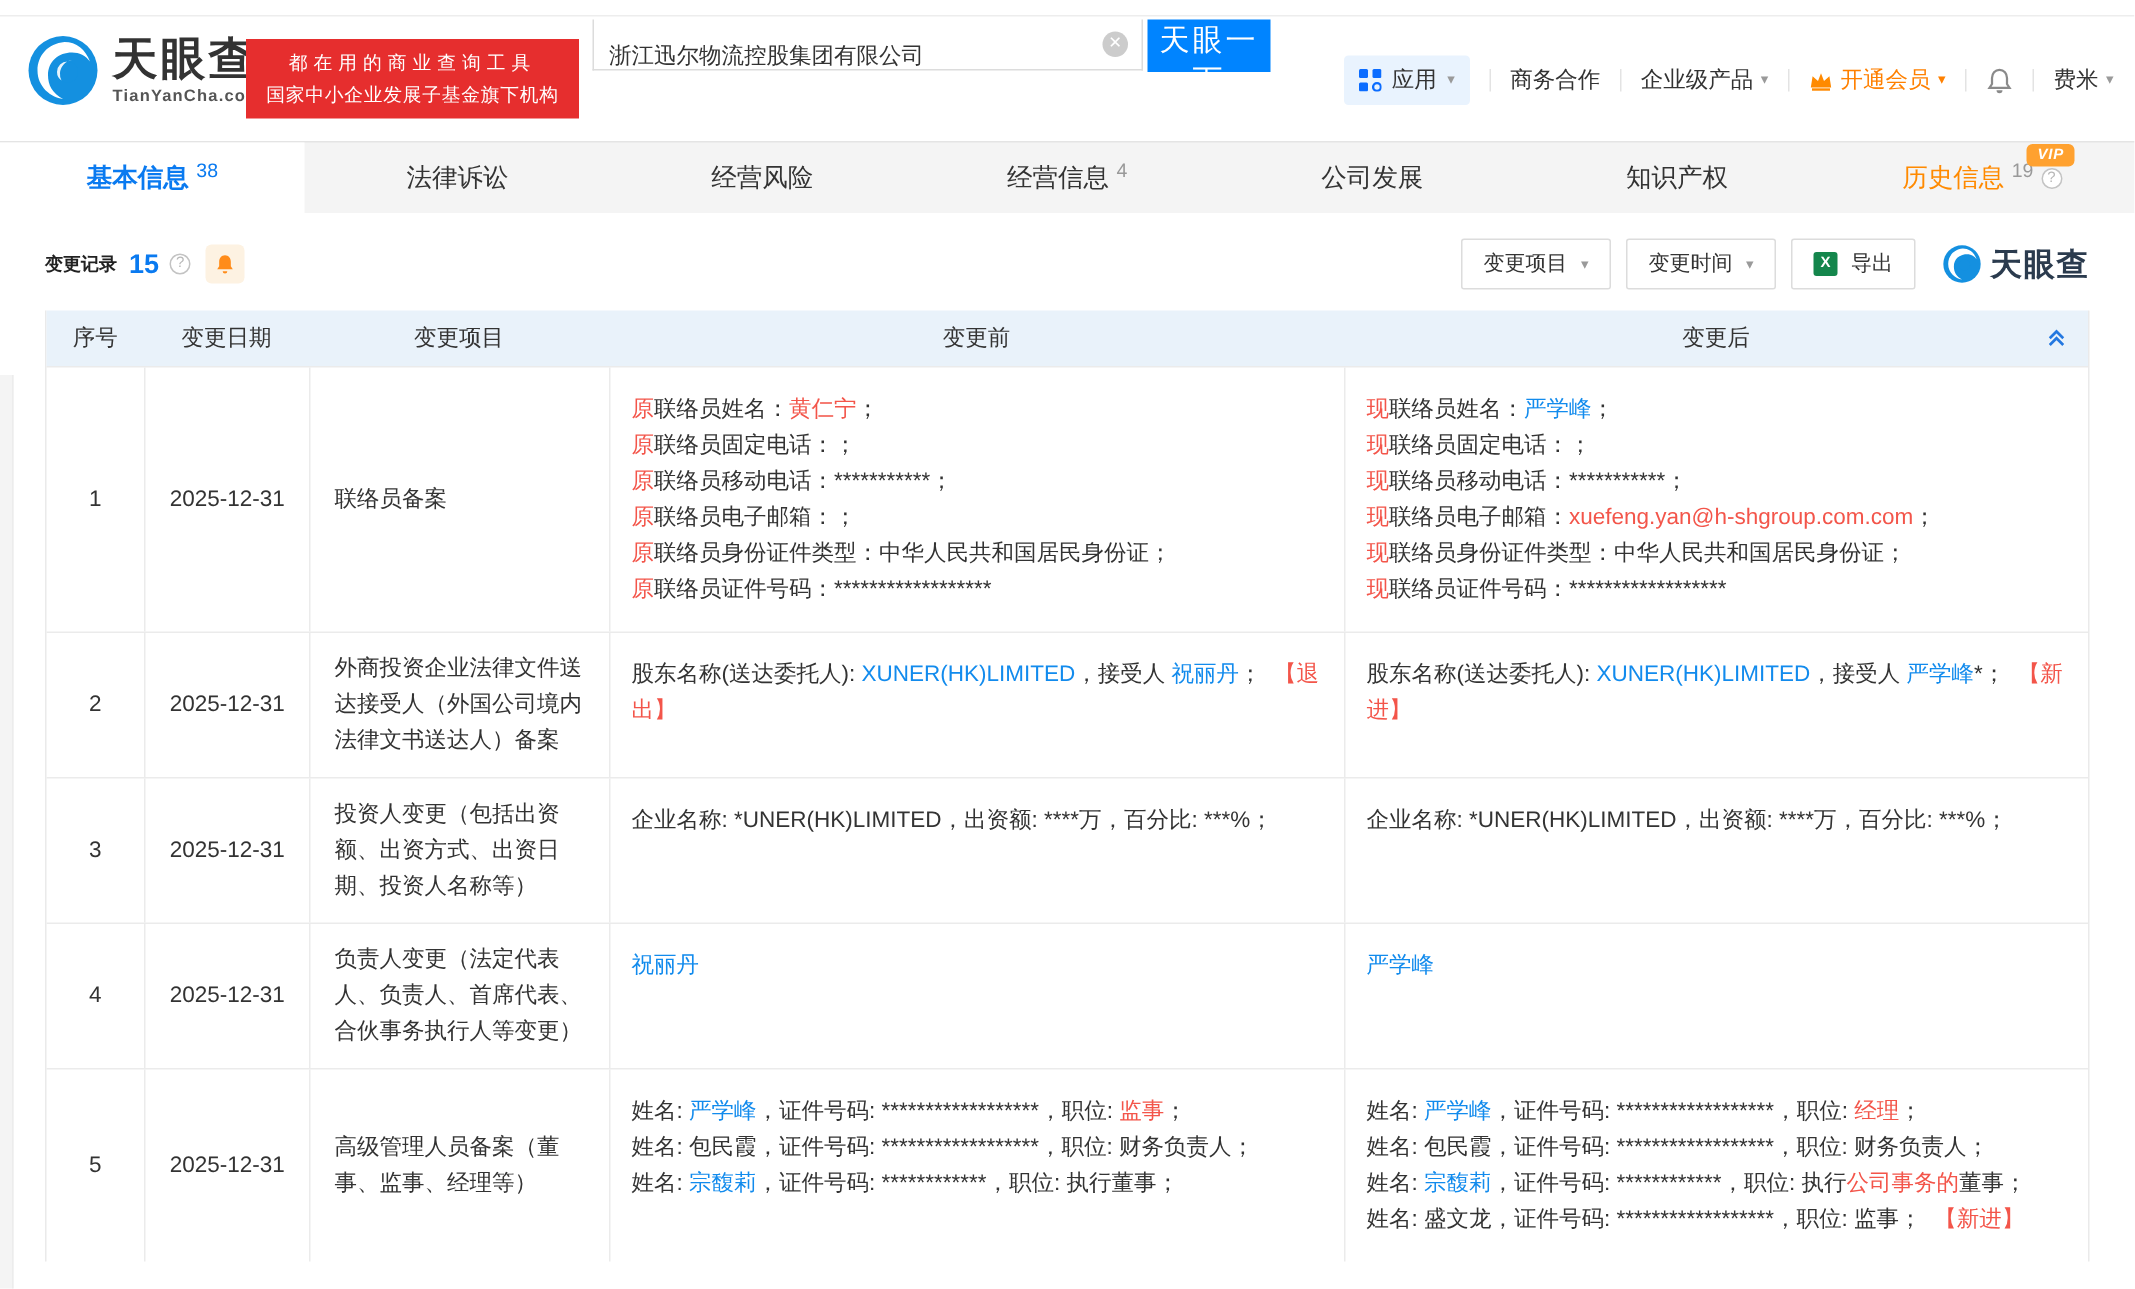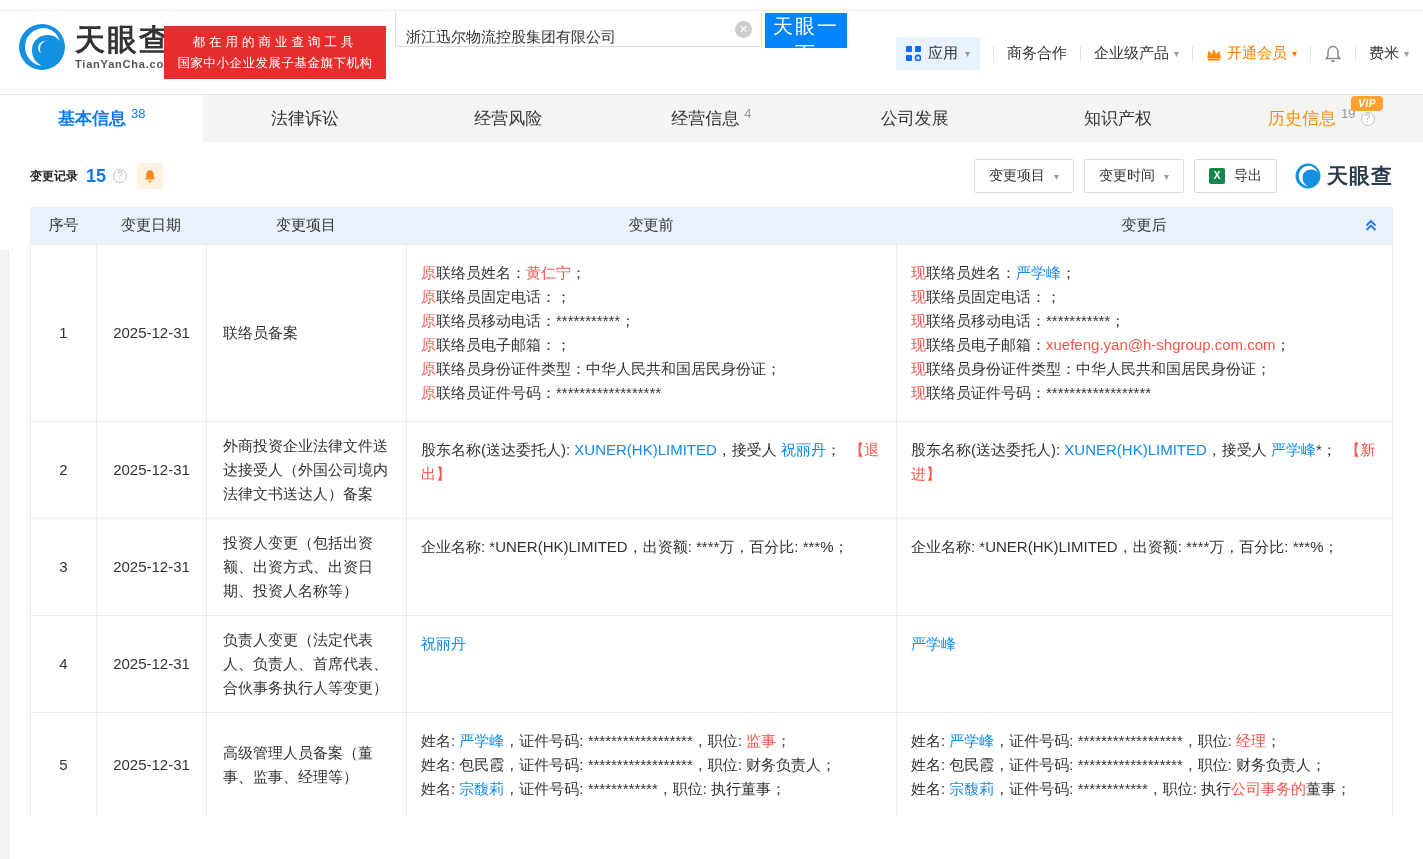--- a/index.html
+++ b/index.html
@@ -319,6 +319,7 @@
           <div class="line"><span>姓名: </span><span class="seg-b">严学峰</span><span>，证件号码: ******************，职位: </span><span class="seg-r">经理</span><span>；</span></div>
           <div class="line"><span>姓名: 包民霞，证件号码: ******************，职位: 财务负责人；</span></div>
           <div class="line"><span>姓名: </span><span class="seg-b">宗馥莉</span><span>，证件号码: ************，职位: 执行</span><span class="seg-r">公司事务的</span><span>董事；</span></div>
+          <div class="line"><span>姓名: 盛文龙，证件号码: ******************，职位: 监事；  </span><span class="seg-r">【新进】</span></div>
         </div>
       </div>
     </div>

